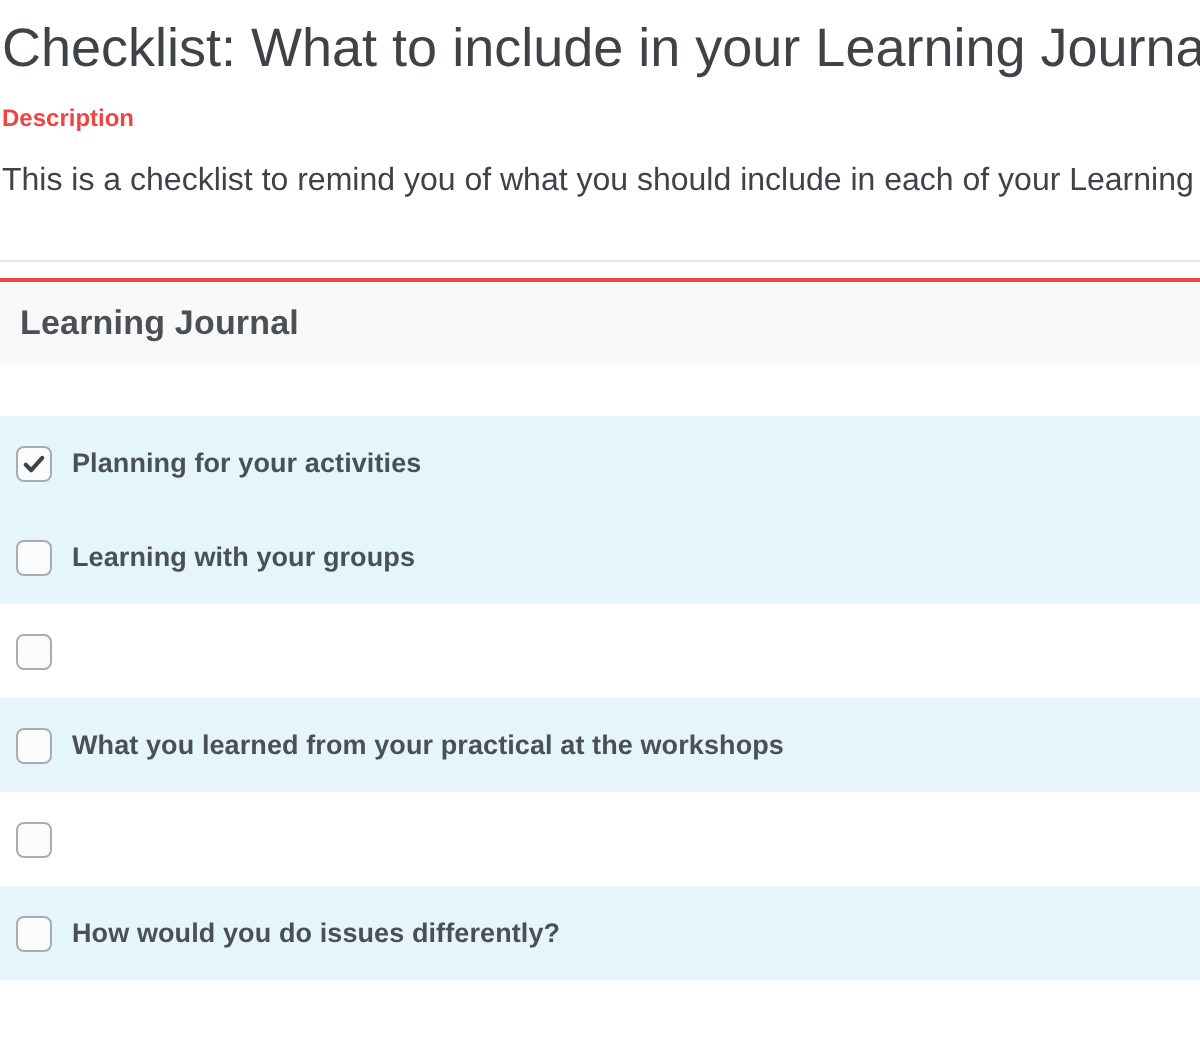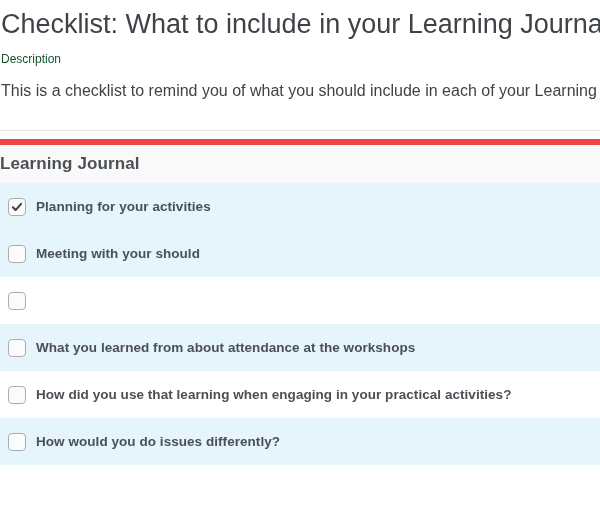--- a/index.html
+++ b/index.html
@@ -33,8 +33,8 @@
 
   .desc-label {
     font-size: 12px;
-    font-weight: normal;
-    color: #14532d;
+    font-weight: bold;
+    color: #ef4444;
     padding: 12px 0 0 1px;
     line-height: 14px;
   }

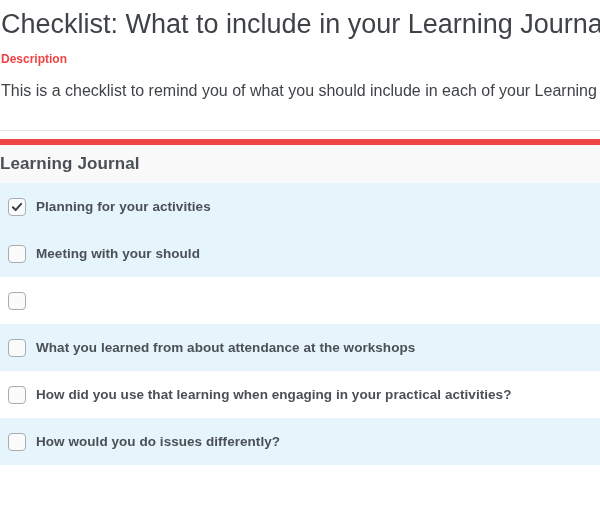--- a/index.html
+++ b/index.html
@@ -60,10 +60,11 @@
   
   .group-header {
     background: #f9f9f9;
-    border-top: 6px solid #ef4444;
+    border-top: 2px solid #ef4444;
     height: 44px;
     display: flex;
     align-items: center;
+    padding-left: 10px;
     box-sizing: border-box;
   }
   .group-header-title {

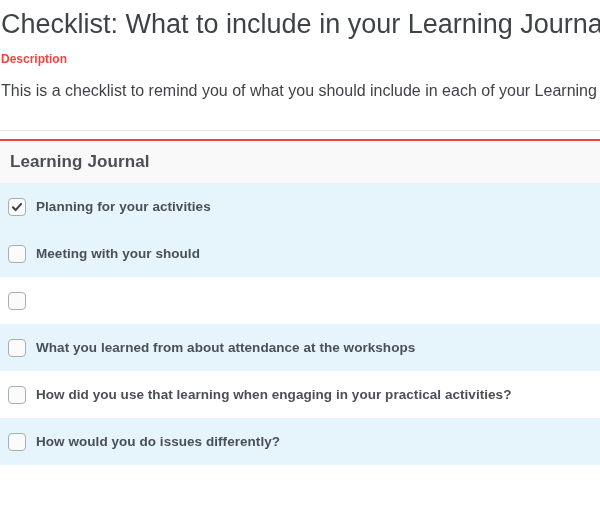--- a/index.html
+++ b/index.html
@@ -77,6 +77,7 @@
   
   .checklist {
     position: relative;
+    margin-top: 25px;
   }
 
   

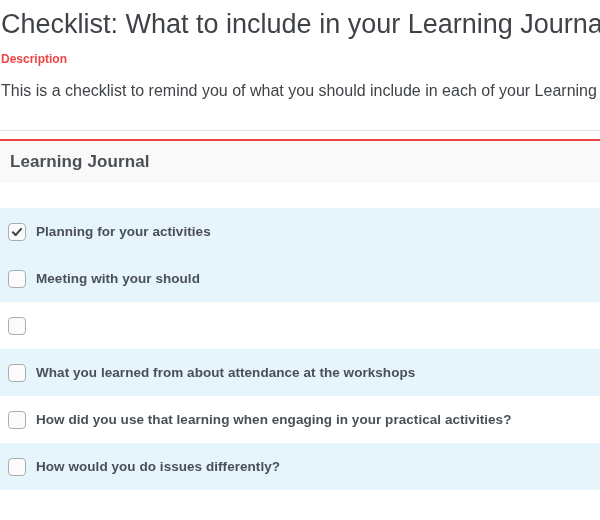--- a/index.html
+++ b/index.html
@@ -186,7 +186,7 @@
         </div>
         <div class="check-row">
           <div class="checkbox" role="checkbox" aria-checked="false"></div>
-          <span class="check-label">Meeting with your should</span>
+          <span class="check-label">Learning with your groups</span>
         </div>
         <div class="check-row">
           <div class="checkbox" role="checkbox" aria-checked="false"></div>

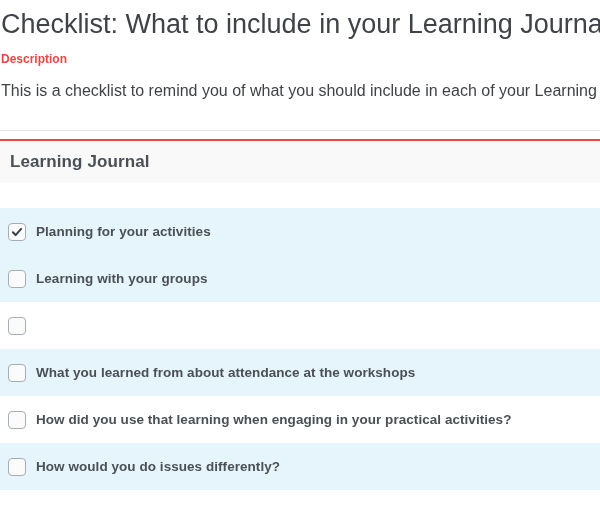--- a/index.html
+++ b/index.html
@@ -193,7 +193,7 @@
         </div>
         <div class="check-row">
           <div class="checkbox" role="checkbox" aria-checked="false"></div>
-          <span class="check-label">What you learned from about attendance at the workshops</span>
+          <span class="check-label">What you learned from your practical at the workshops</span>
         </div>
         <div class="check-row">
           <div class="checkbox" role="checkbox" aria-checked="false"></div>

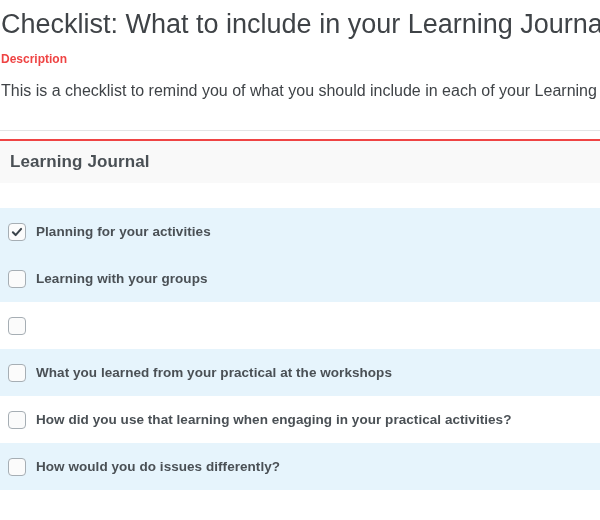--- a/index.html
+++ b/index.html
@@ -197,7 +197,6 @@
         </div>
         <div class="check-row">
           <div class="checkbox" role="checkbox" aria-checked="false"></div>
-          <span class="check-label">How did you use that learning when engaging in your practical activities?</span>
         </div>
         <div class="check-row">
           <div class="checkbox" role="checkbox" aria-checked="false"></div>

